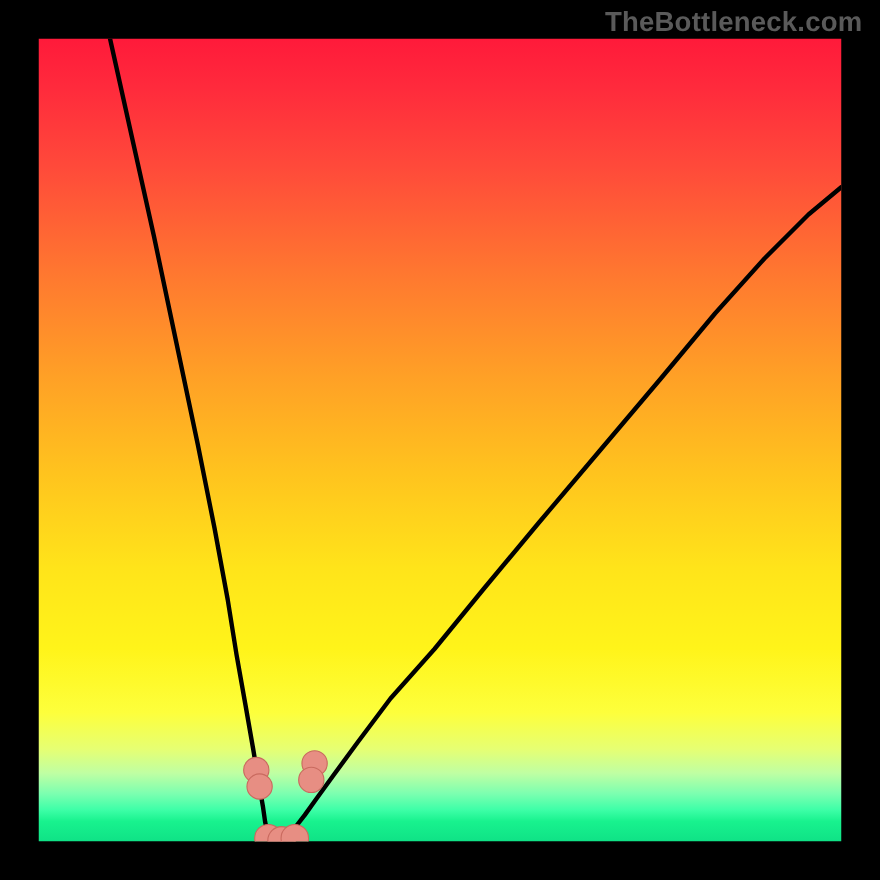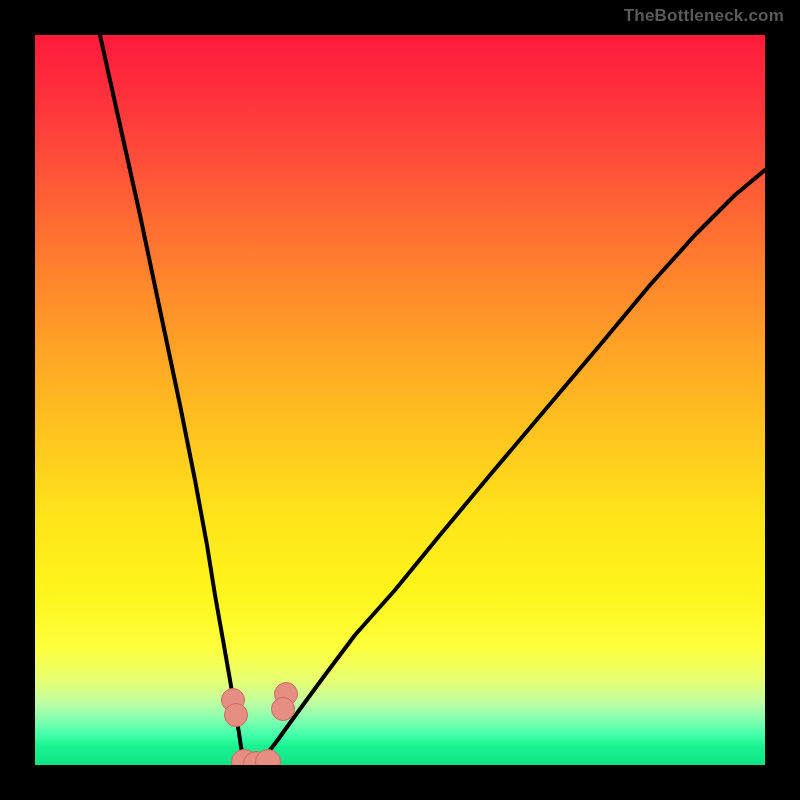--- a/index.html
+++ b/index.html
@@ -22,7 +22,7 @@
     right: 16px;
     color: #5a5a5a;
     font-family: Arial, Helvetica, sans-serif;
-    font-size: 17px;
+    font-size: 25px;
     font-weight: 600;
     letter-spacing: 0.2px;
     user-select: none;

